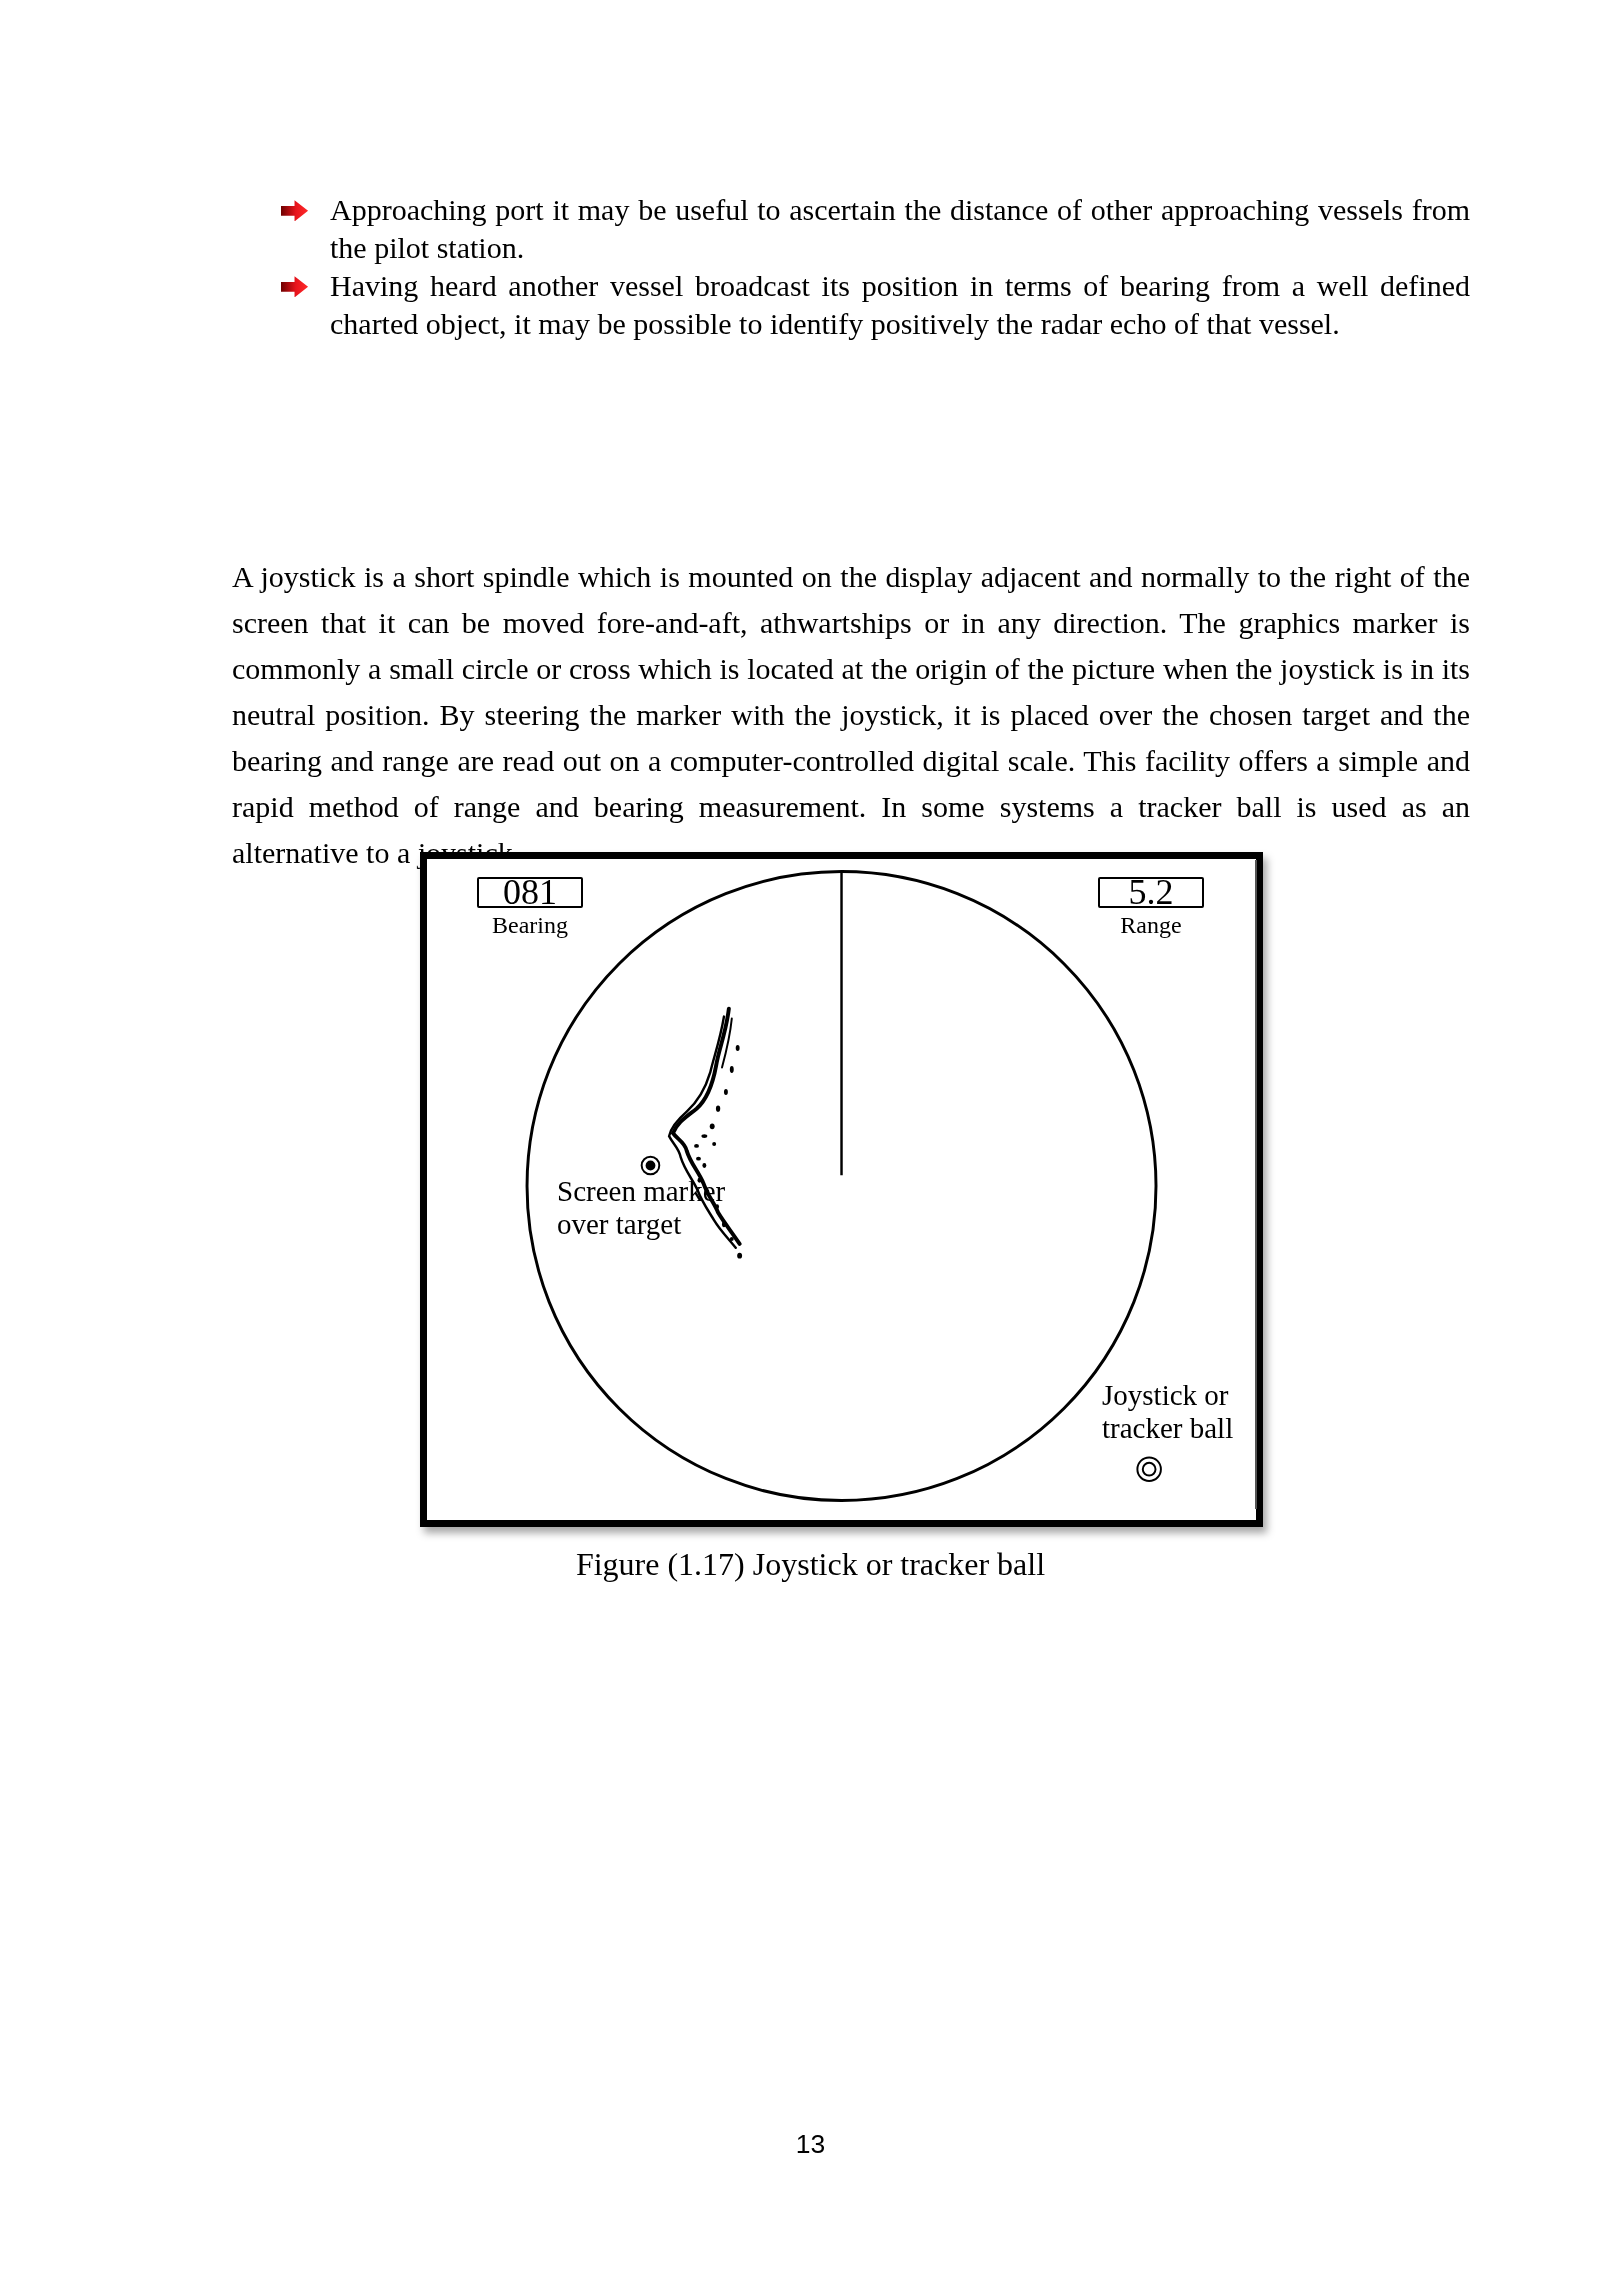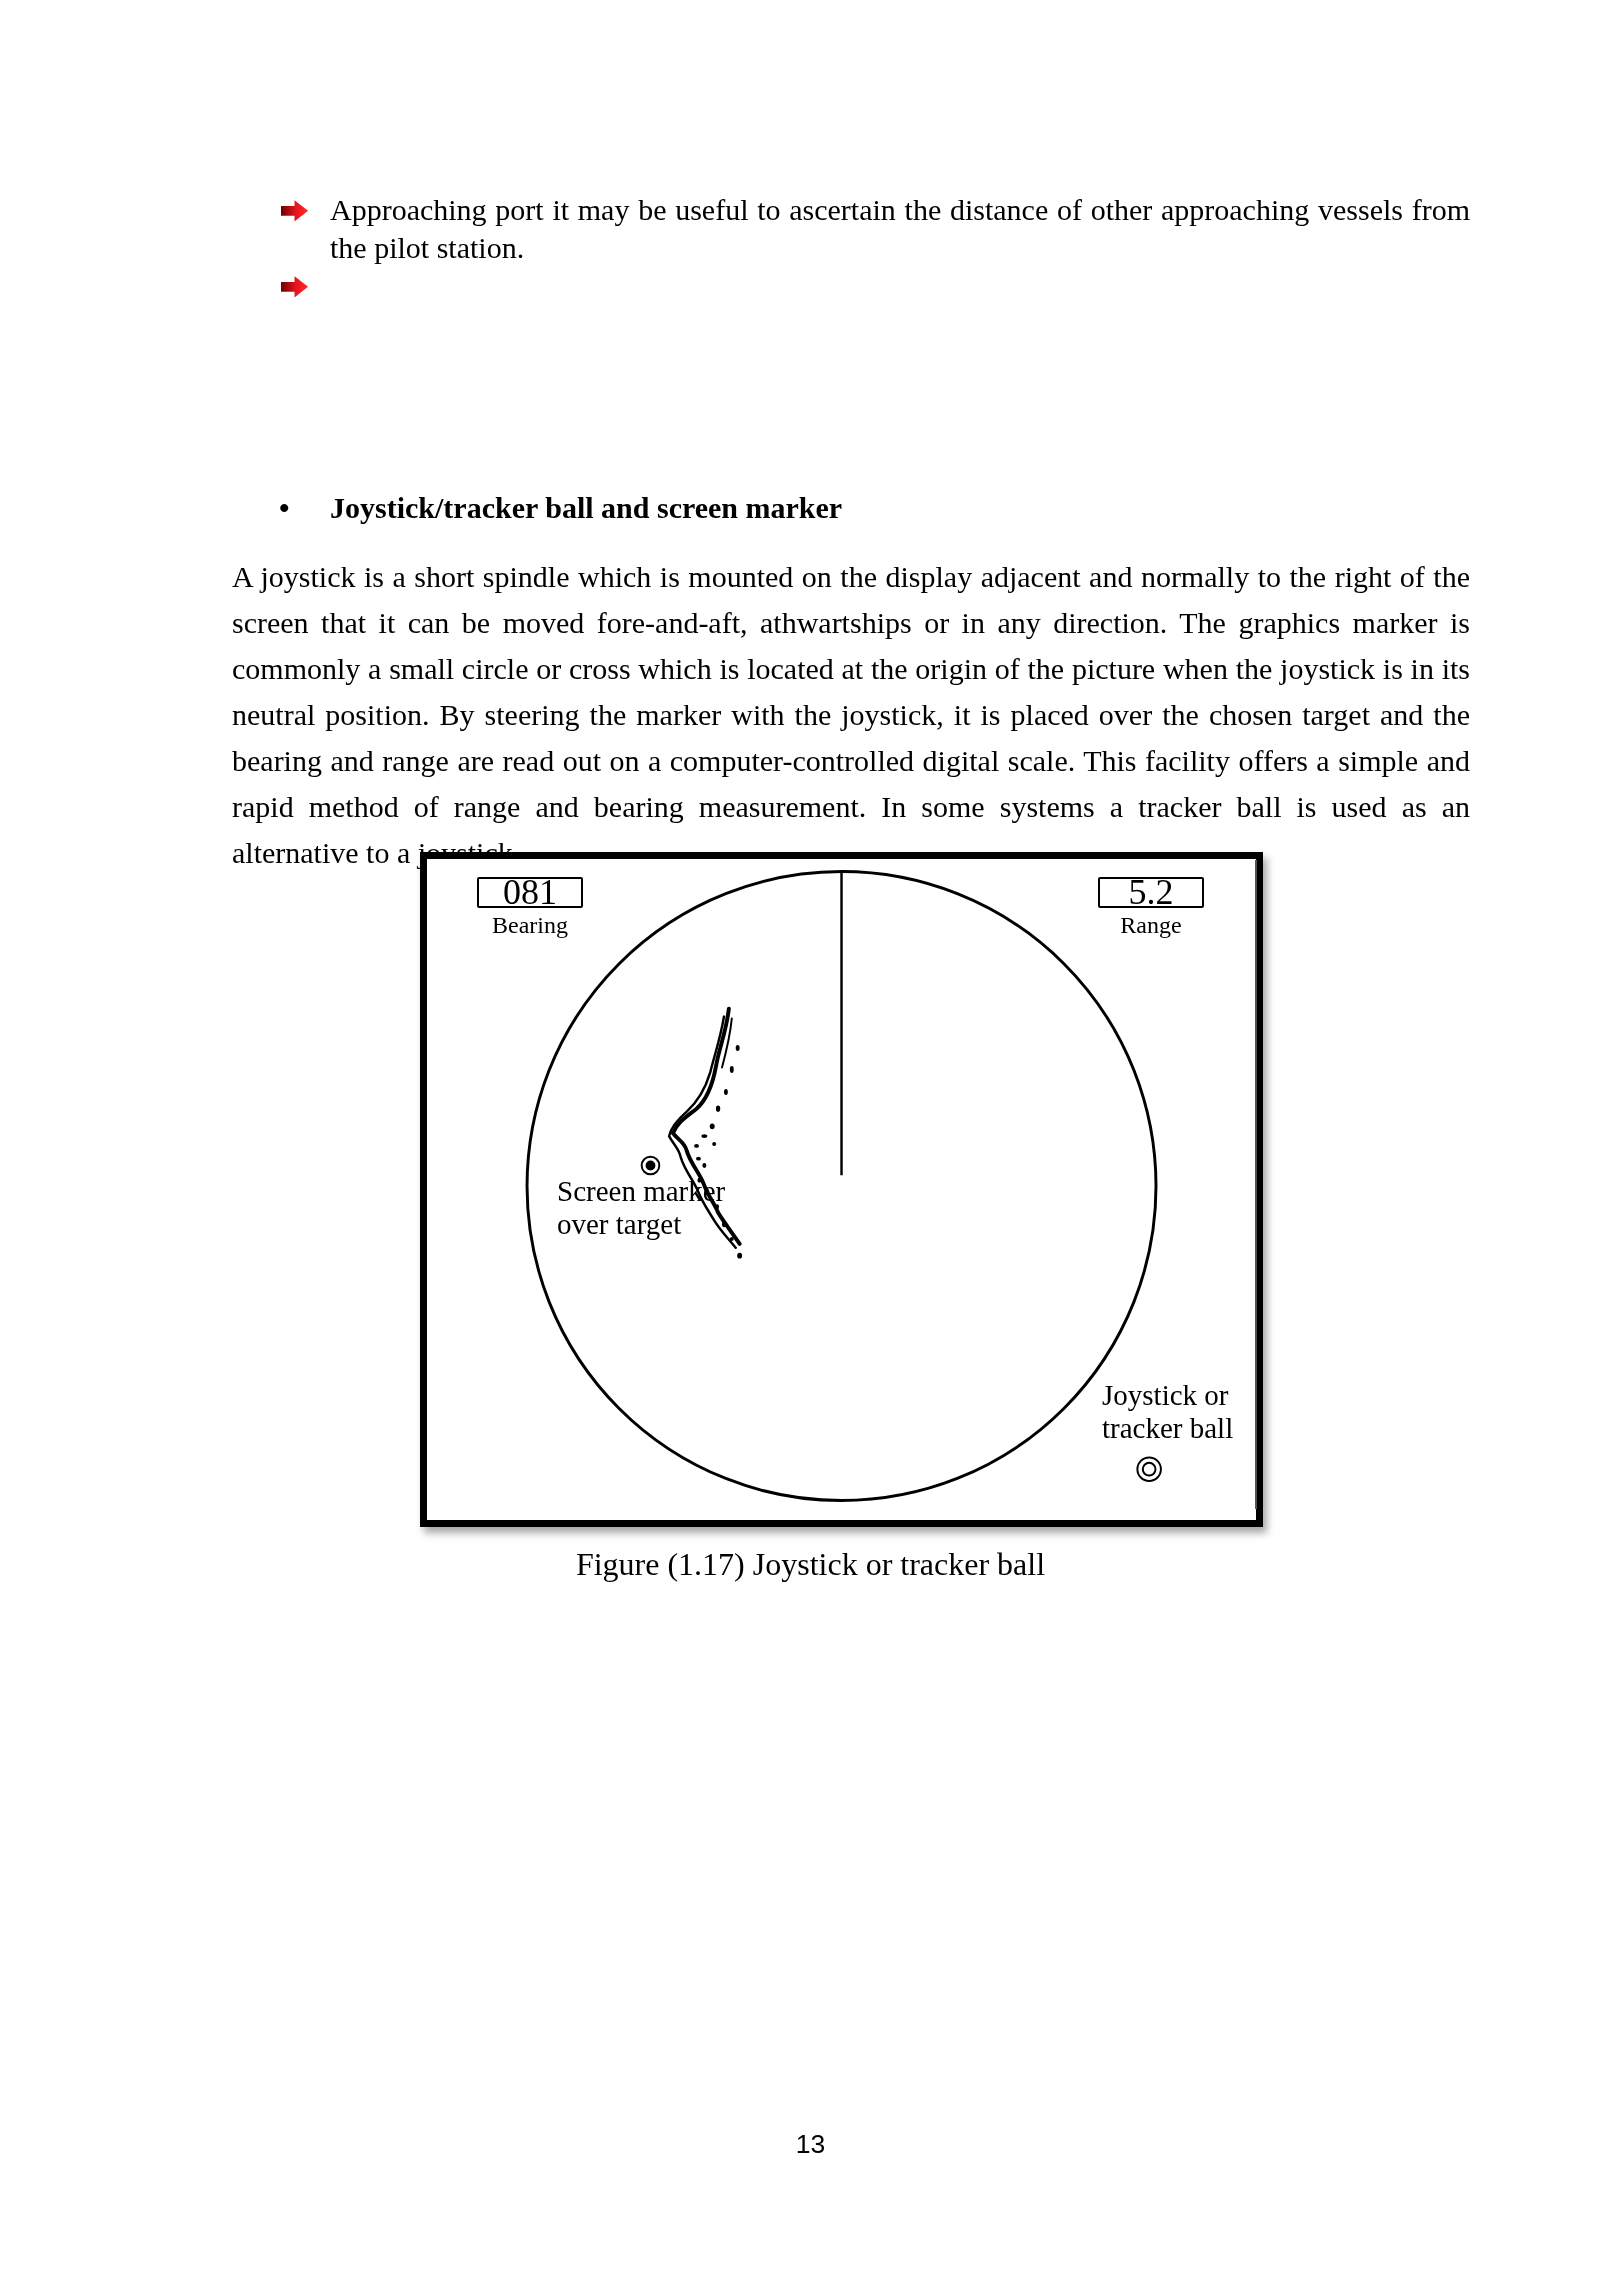--- a/index.html
+++ b/index.html
@@ -54,6 +54,7 @@
       <svg class="arrow-icon" viewBox="0 0 30 22">
         <polygon points="0,6 14,6 14,0 28,11 14,22 14,16 0,16" fill="url(#ag)"></polygon>
       </svg>
+      <span>Having heard another vessel broadcast its position in terms of bearing from a well defined charted object, it may be possible to identify positively the radar echo of that vessel.</span>
     </li>
   </ul>
 

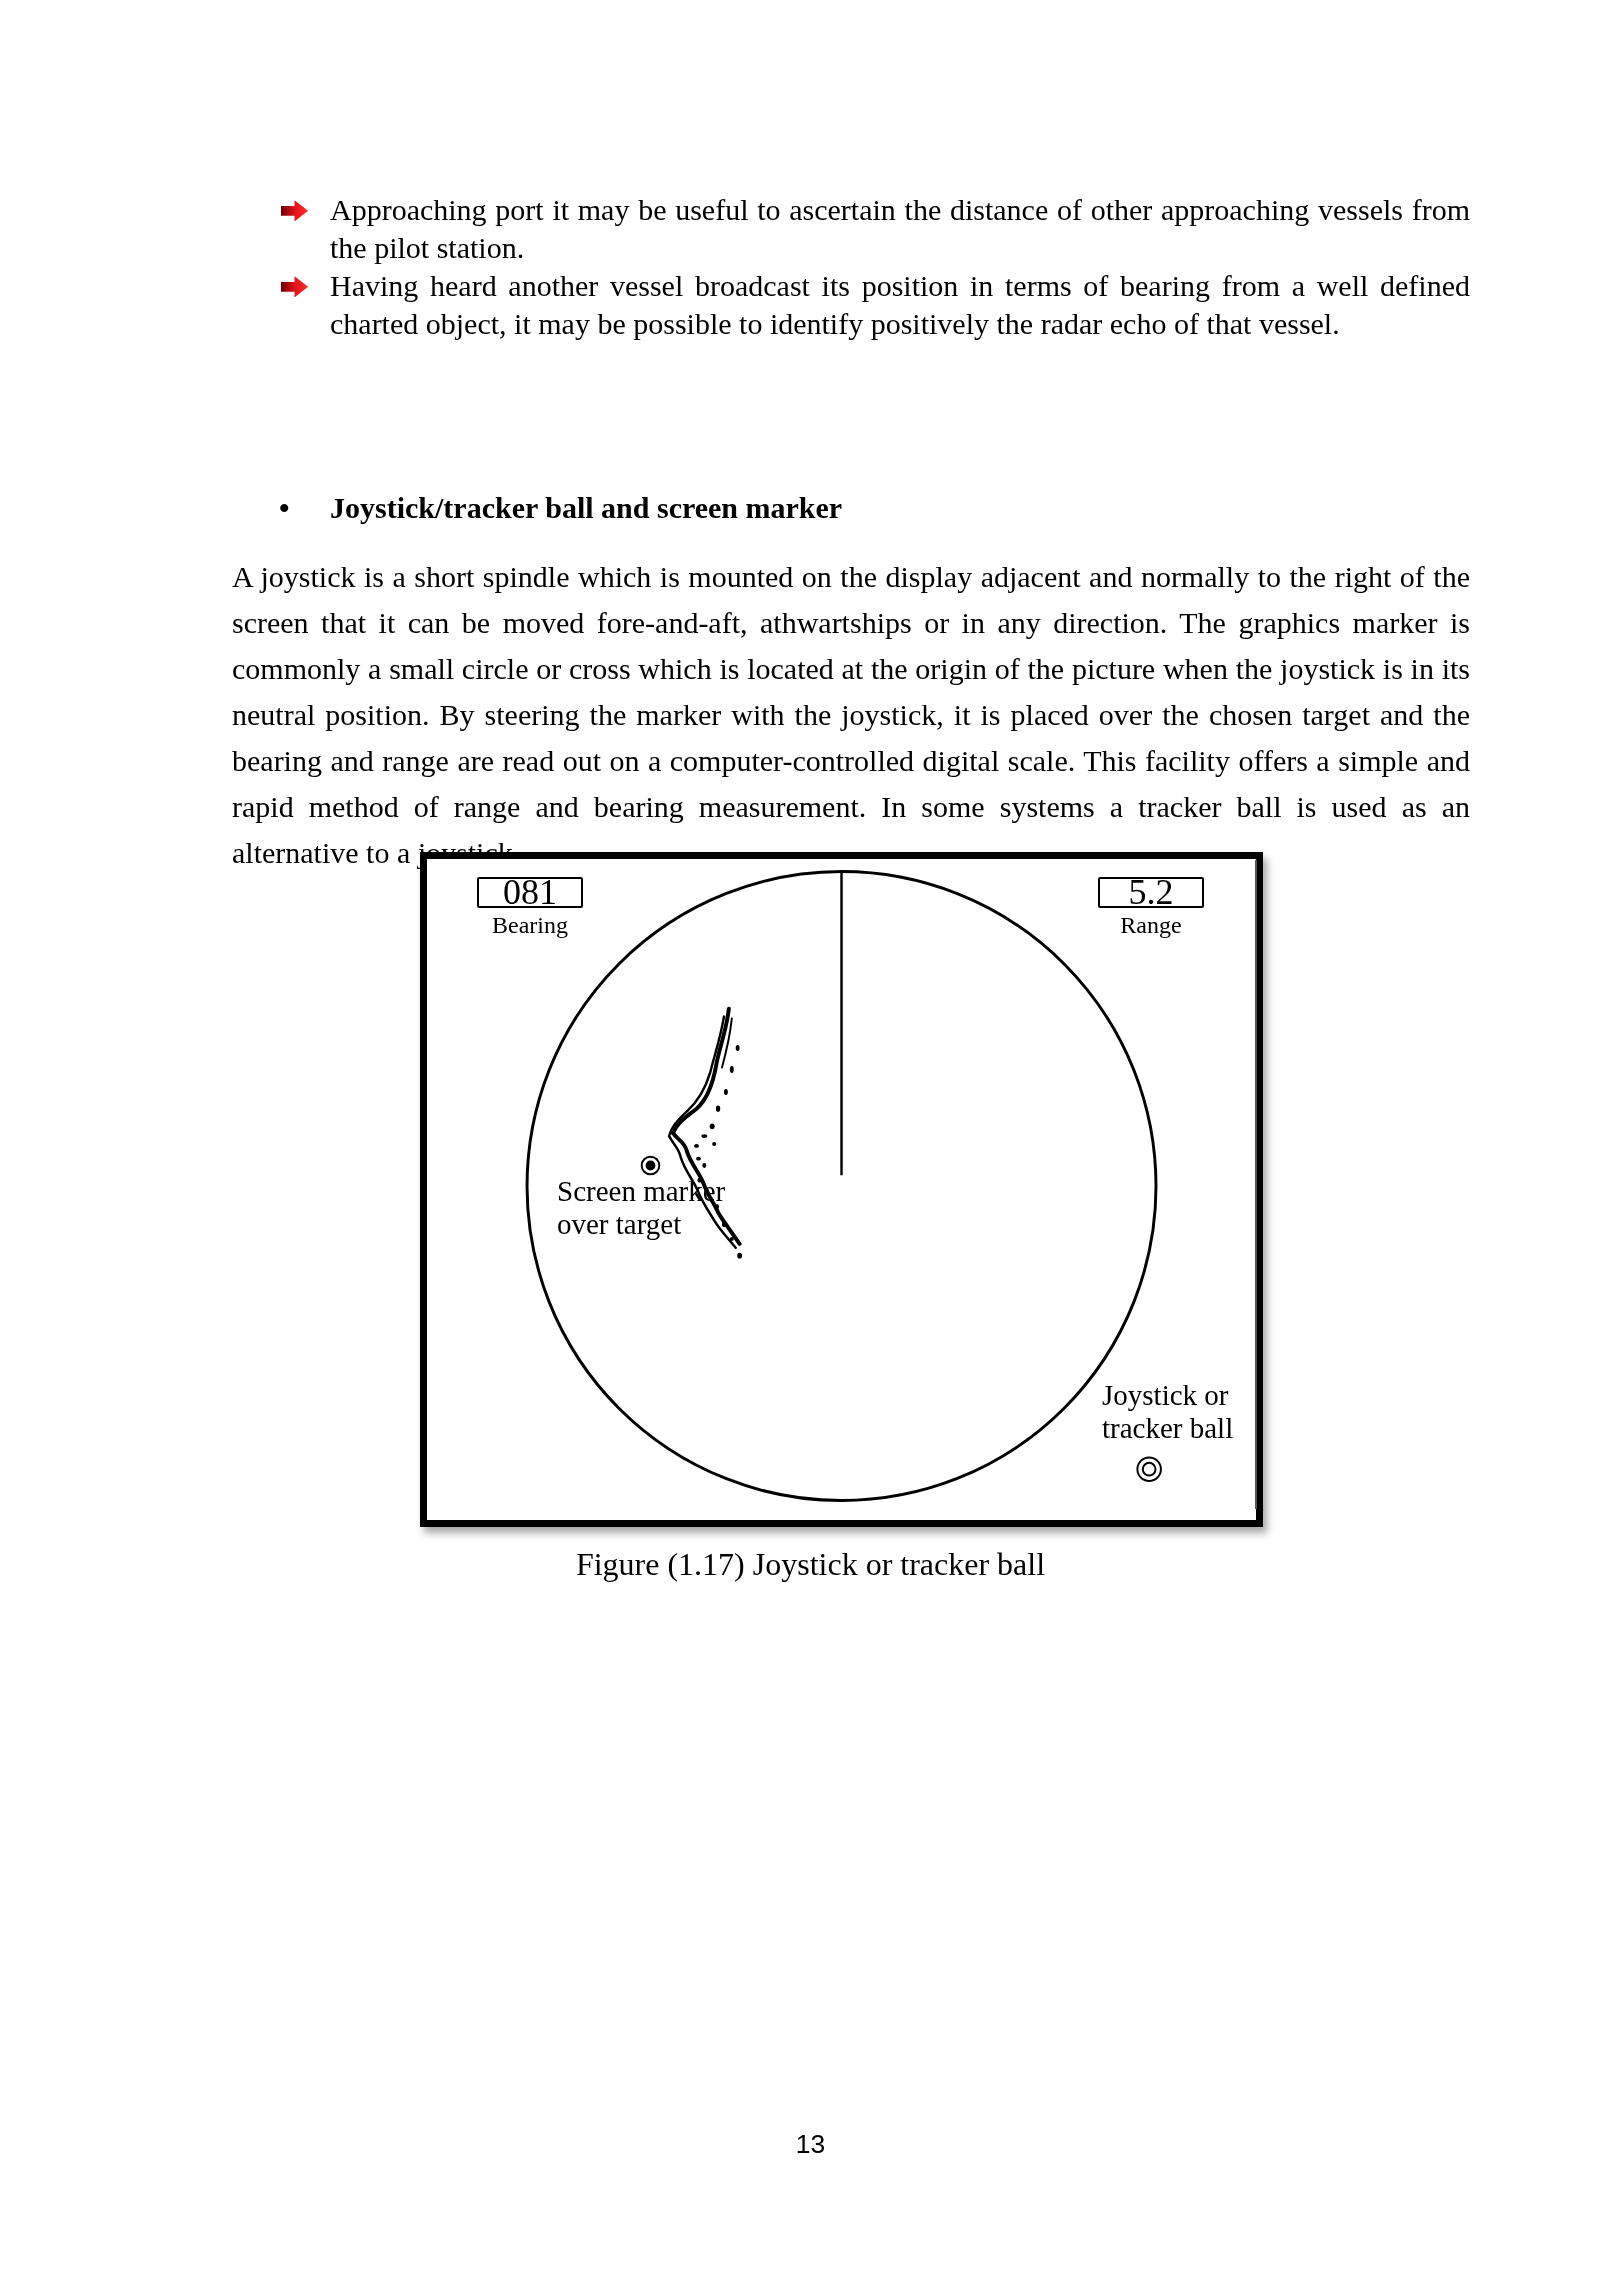--- a/index.html
+++ b/index.html
@@ -58,9 +58,6 @@
     </li>
   </ul>
 
-  <div class="sub-heading">
-    <span class="dot">•</span><span>Joystick/tracker ball and screen marker</span>
-  </div>
 
   <p class="body-para">A joystick is a short spindle which is mounted on the display adjacent and normally to the right of the screen that it can be moved fore-and-aft, athwartships or in any direction. The graphics marker is commonly a small circle or cross which is located at the origin of the picture when the joystick is in its neutral position. By steering the marker with the joystick, it is placed over the chosen target and the bearing and range are read out on a computer-controlled digital scale. This facility offers a simple and rapid method of range and bearing measurement. In some systems a tracker ball is used as an alternative to a joystick.</p>
 

